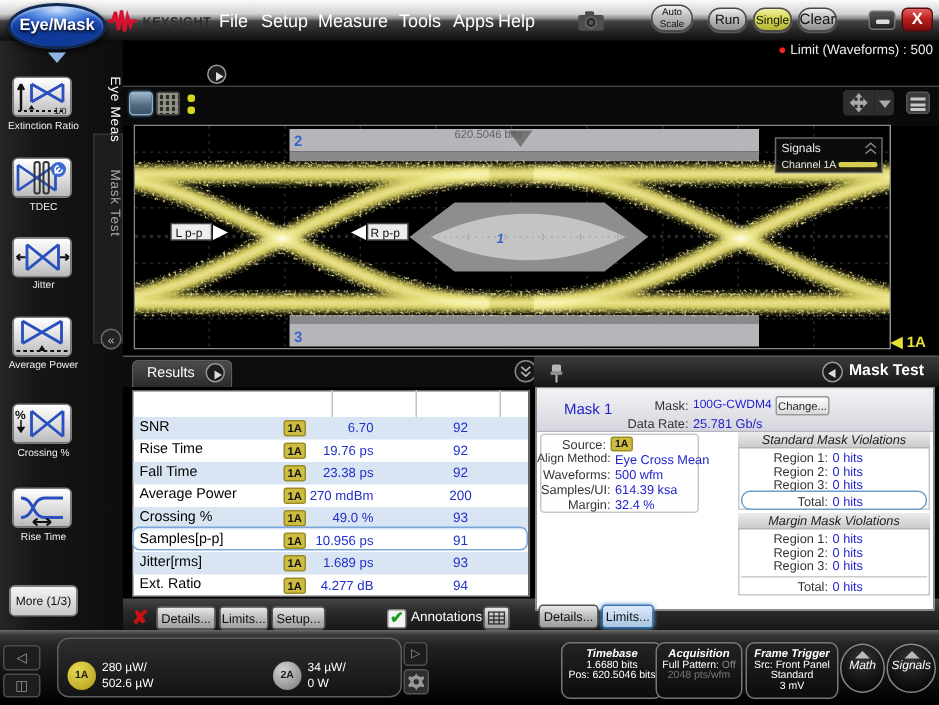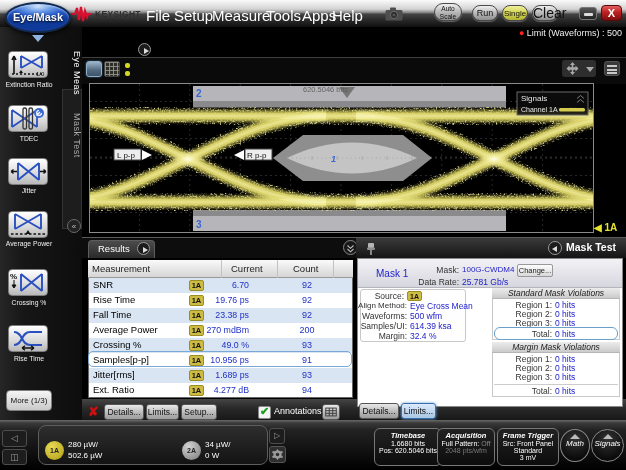--- a/index.html
+++ b/index.html
@@ -18,7 +18,7 @@
 #eyemask-tri { left:32px; top:35px; width:0; height:0; z-index:30;
   border-left:6px solid transparent; border-right:6px solid transparent;
   border-top:7px solid #8fb4e4; }
-.menuitem { top:7px; color:#fff; font-size:15px; }
+.menuitem { top:7px; color:#fff; font-size:12px; }
 #cambtn { left:385px; top:7px; }
 .pill { border-radius:9px; border:1px solid #4a4a4a; text-align:center;
   background:linear-gradient(#f0f0f0,#bdbdbd 45%,#8f8f8f); color:#111;

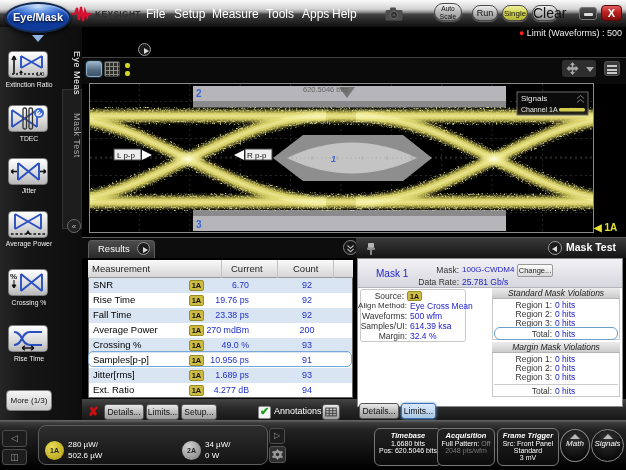--- a/index.html
+++ b/index.html
@@ -27,7 +27,7 @@
 #btn-run { left:472px; top:5px; width:26px; height:16px; font-size:9px; line-height:15px; }
 #btn-single { left:502px; top:5px; width:26px; height:16px; font-size:8px; line-height:15px;
   background:linear-gradient(#eff0a0,#d6d855 45%,#b3b435); }
-#btn-clear { left:532px; top:5px; width:26px; height:16px; font-size:14px; line-height:15px; }
+#btn-clear { left:532px; top:5px; width:26px; height:16px; font-size:10px; line-height:15px; }
 #btn-min { left:579px; top:7px; width:18px; height:13px; background:linear-gradient(#555,#222);
   border:1px solid #777; border-radius:3px; }
 #btn-min div { position:absolute; left:4px; top:5px; width:9px; height:3px; background:#dcdcdc; border-radius:1px;}

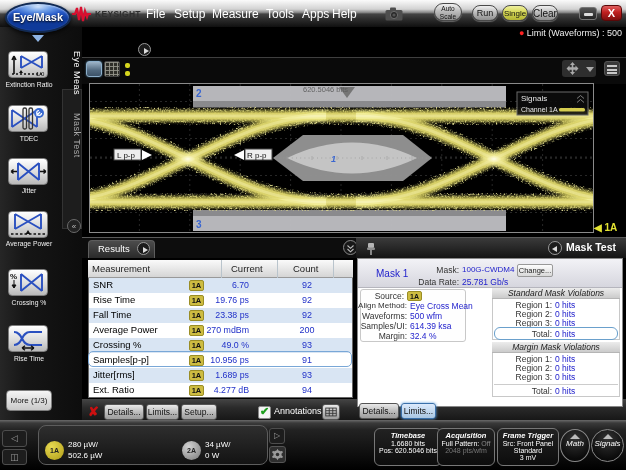--- a/index.html
+++ b/index.html
@@ -367,11 +367,6 @@
       </svg></div>
   <div class="abs" style="left:82px;top:399px;width:544px;height:22px;background:linear-gradient(#454545,#2a2a2a 40%,#161616)"></div>
   <div class="abs" id="rtable"></div>
-  <div class="abs" id="rhead">
-    <span style="position:absolute;left:4px;top:3px">Measurement</span>
-    <span style="position:absolute;left:143px;top:3px">Current</span>
-    <span style="position:absolute;left:205px;top:3px">Count</span>
-  </div>
   <div class="abs colsep" style="left:221px;top:260px;height:18px"></div>
   <div class="abs colsep" style="left:277px;top:260px;height:18px"></div>
   <div class="abs colsep" style="left:333px;top:260px;height:18px"></div>

